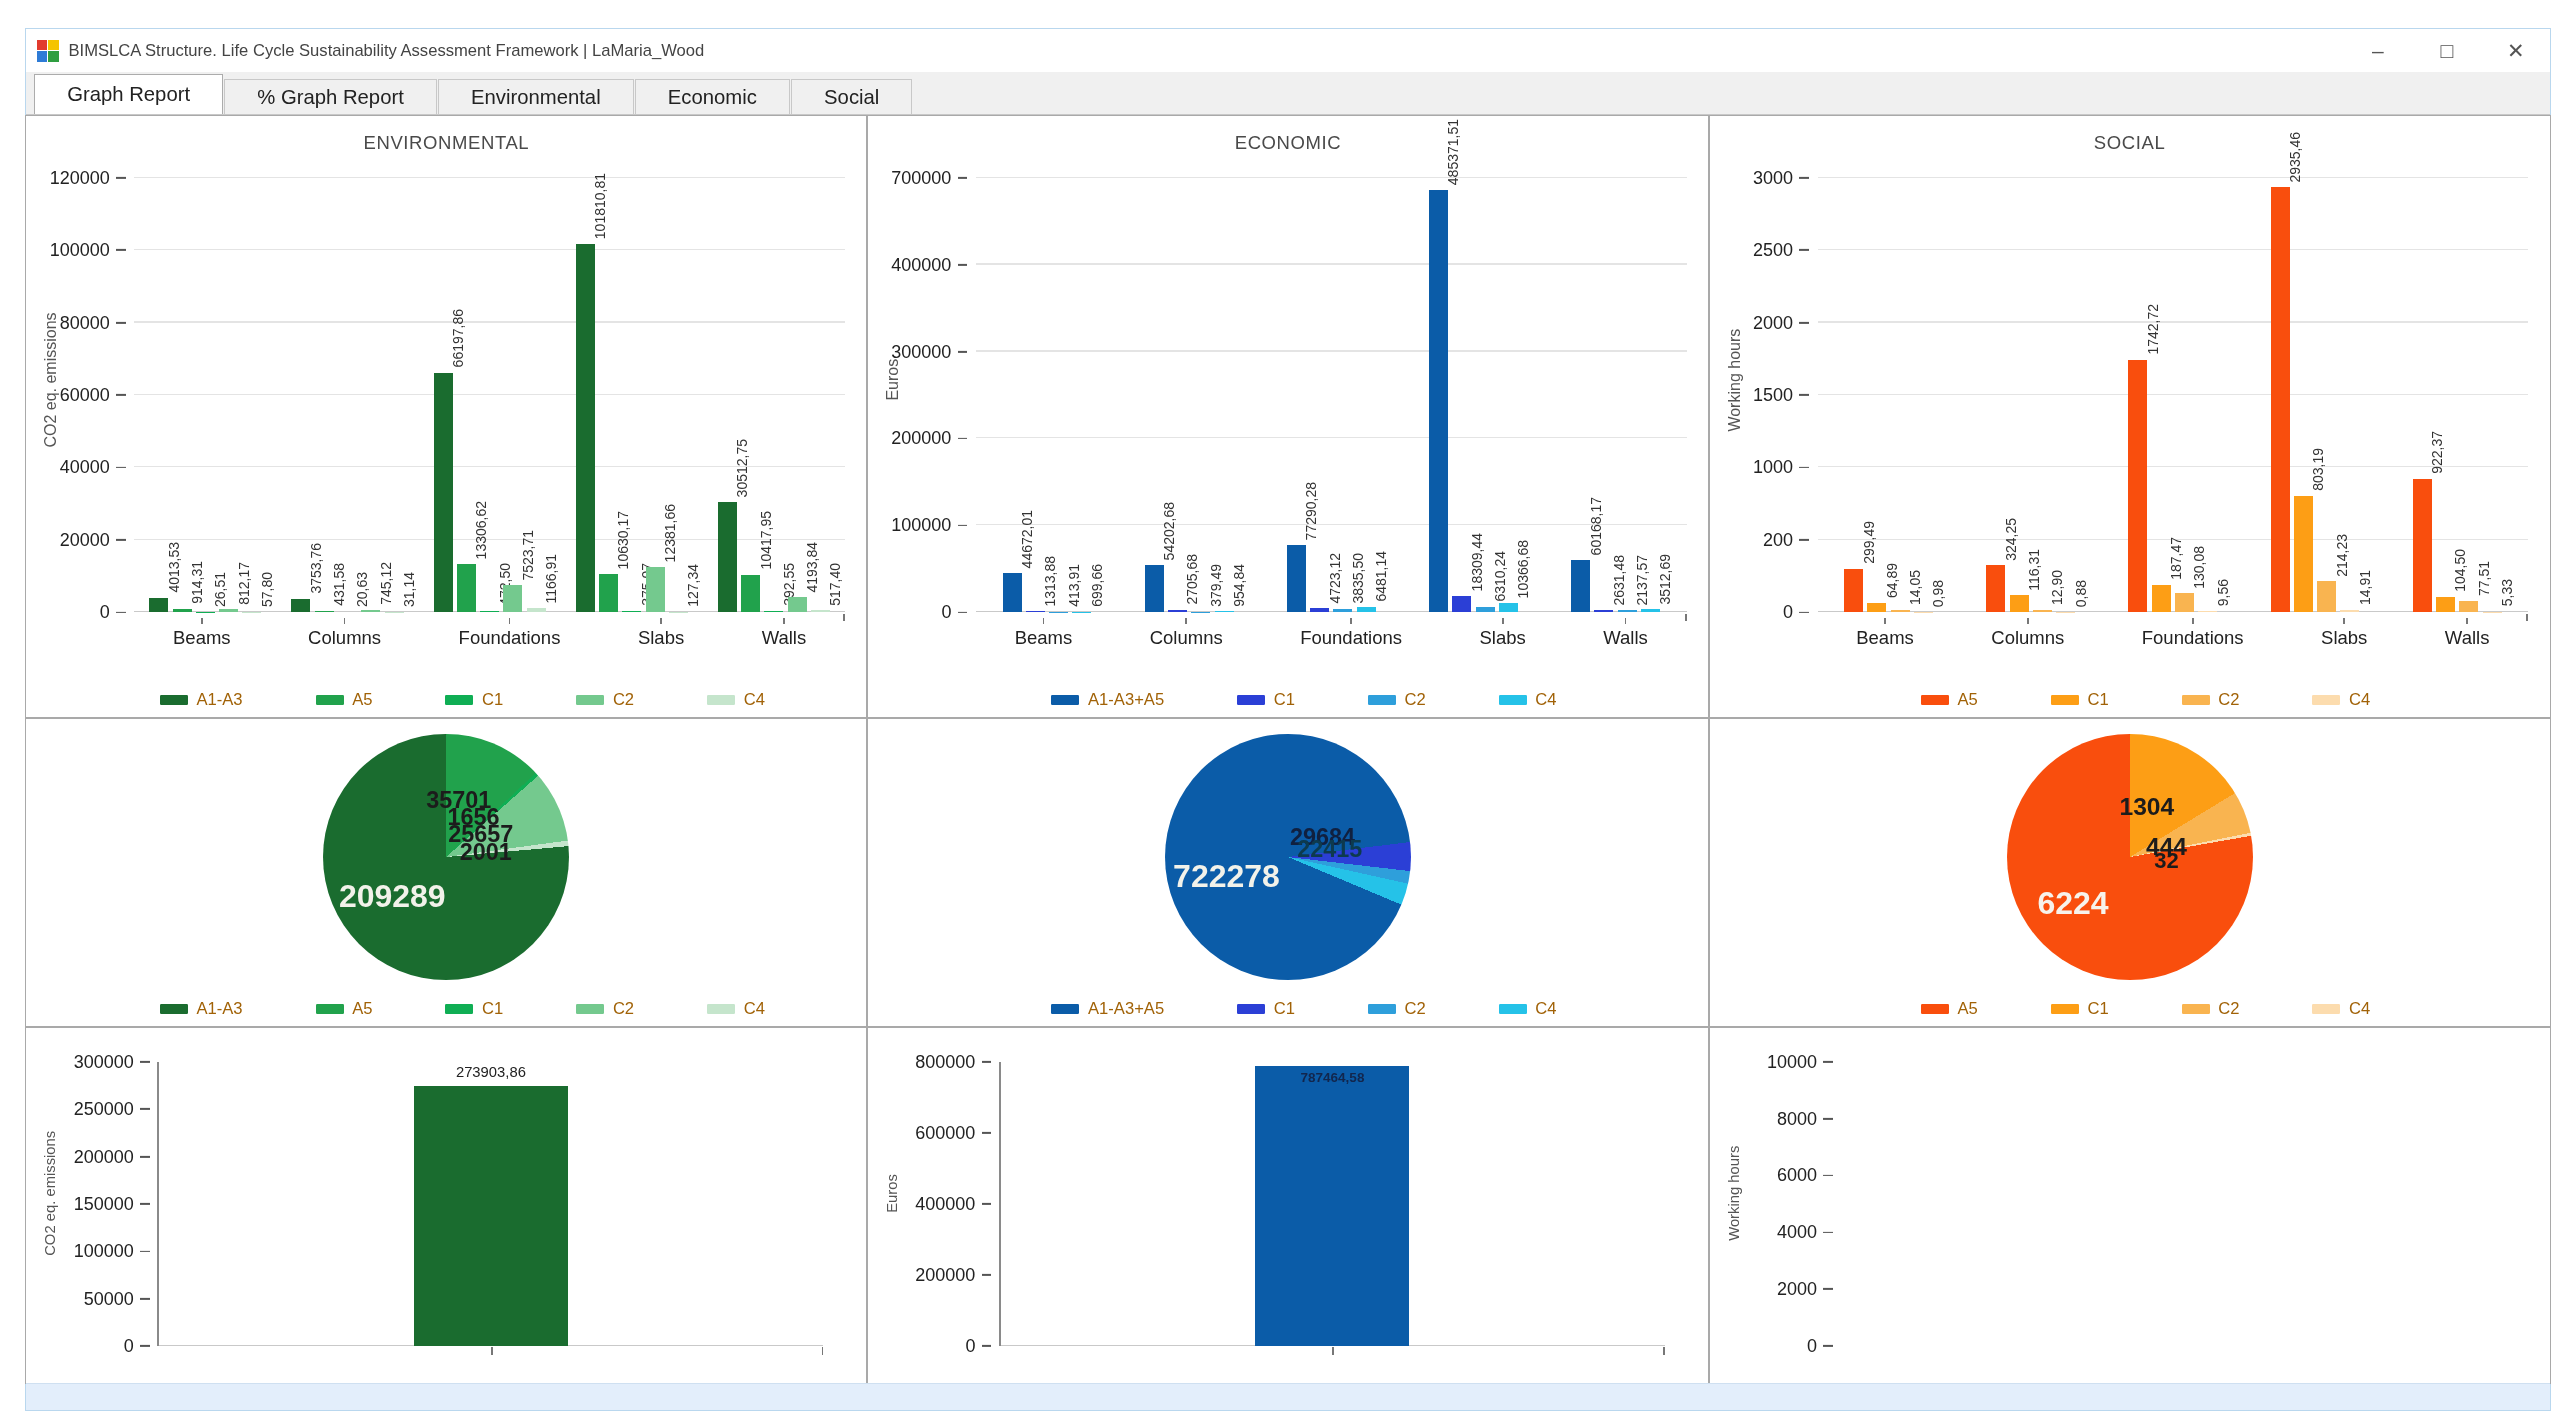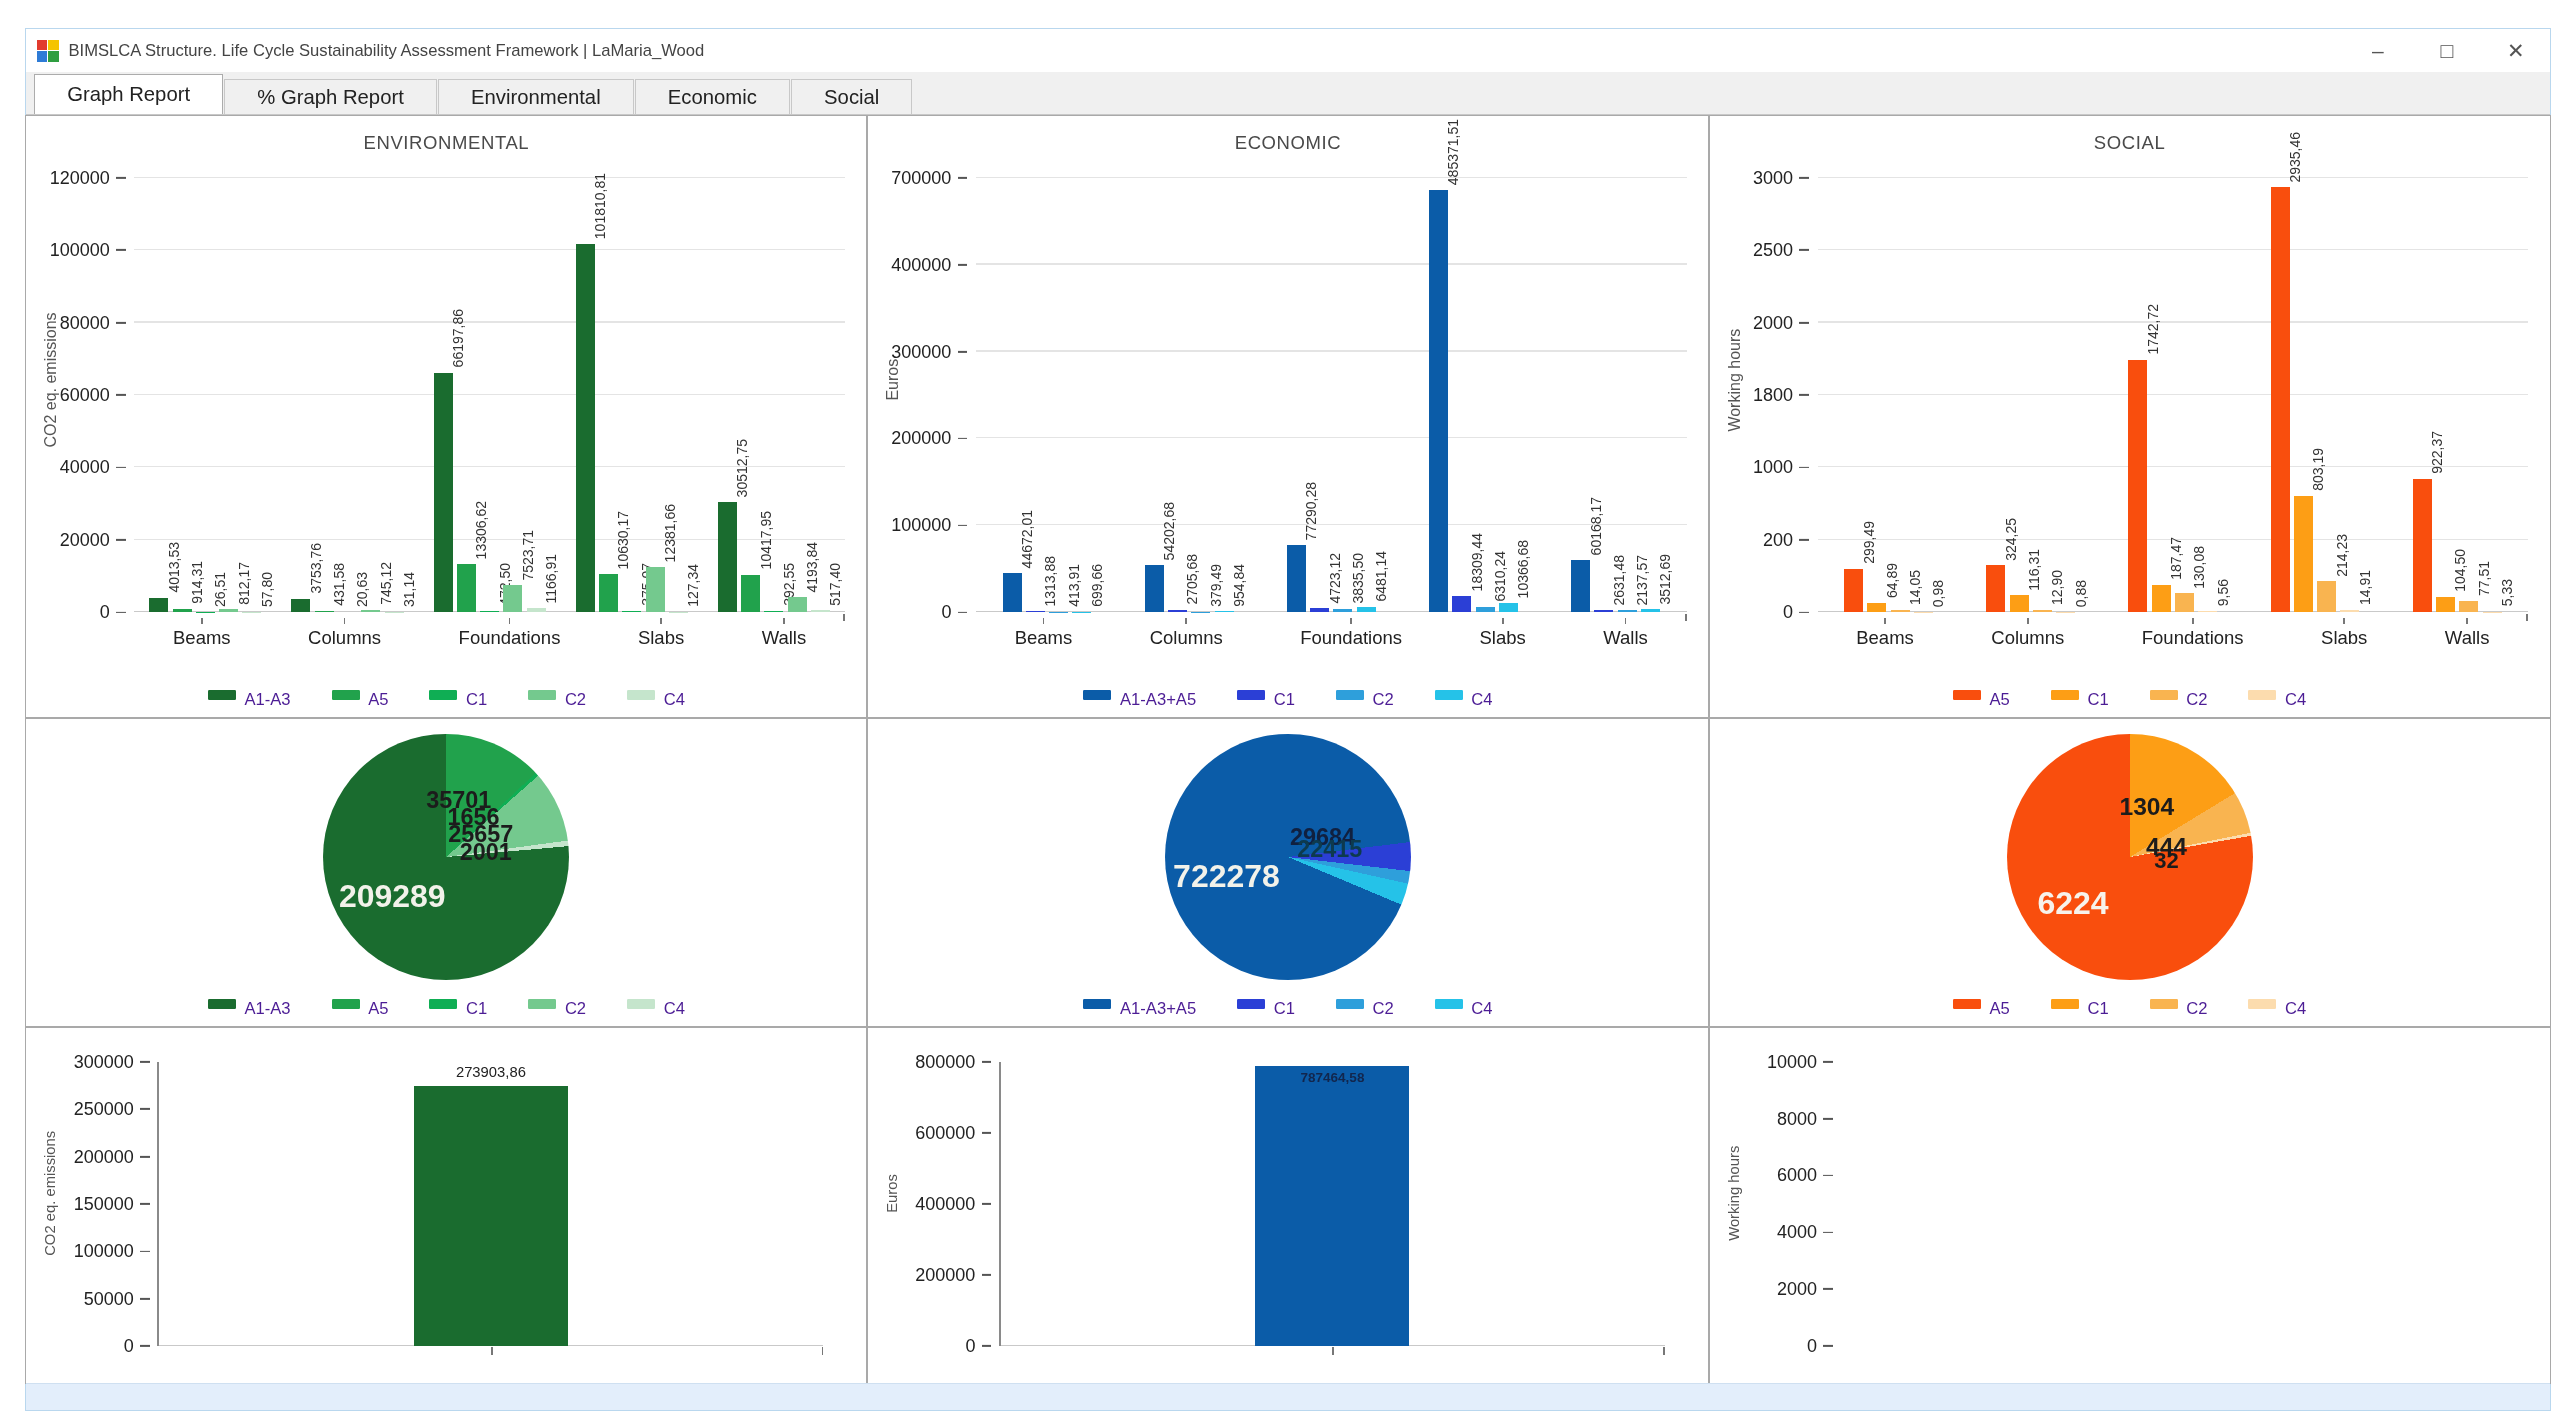--- a/index.html
+++ b/index.html
@@ -546,7 +546,7 @@
           <div class="ydash" style="bottom: 16.6667%;"></div>
           <div class="ytick" style="bottom: 33.3333%;">1000</div>
           <div class="ydash" style="bottom: 33.3333%;"></div>
-          <div class="ytick" style="bottom: 50%;">1800</div>
+          <div class="ytick" style="bottom: 50%;">1500</div>
           <div class="ydash" style="bottom: 50%;"></div>
           <div class="ytick" style="bottom: 66.6667%;">2000</div>
           <div class="ydash" style="bottom: 66.6667%;"></div>

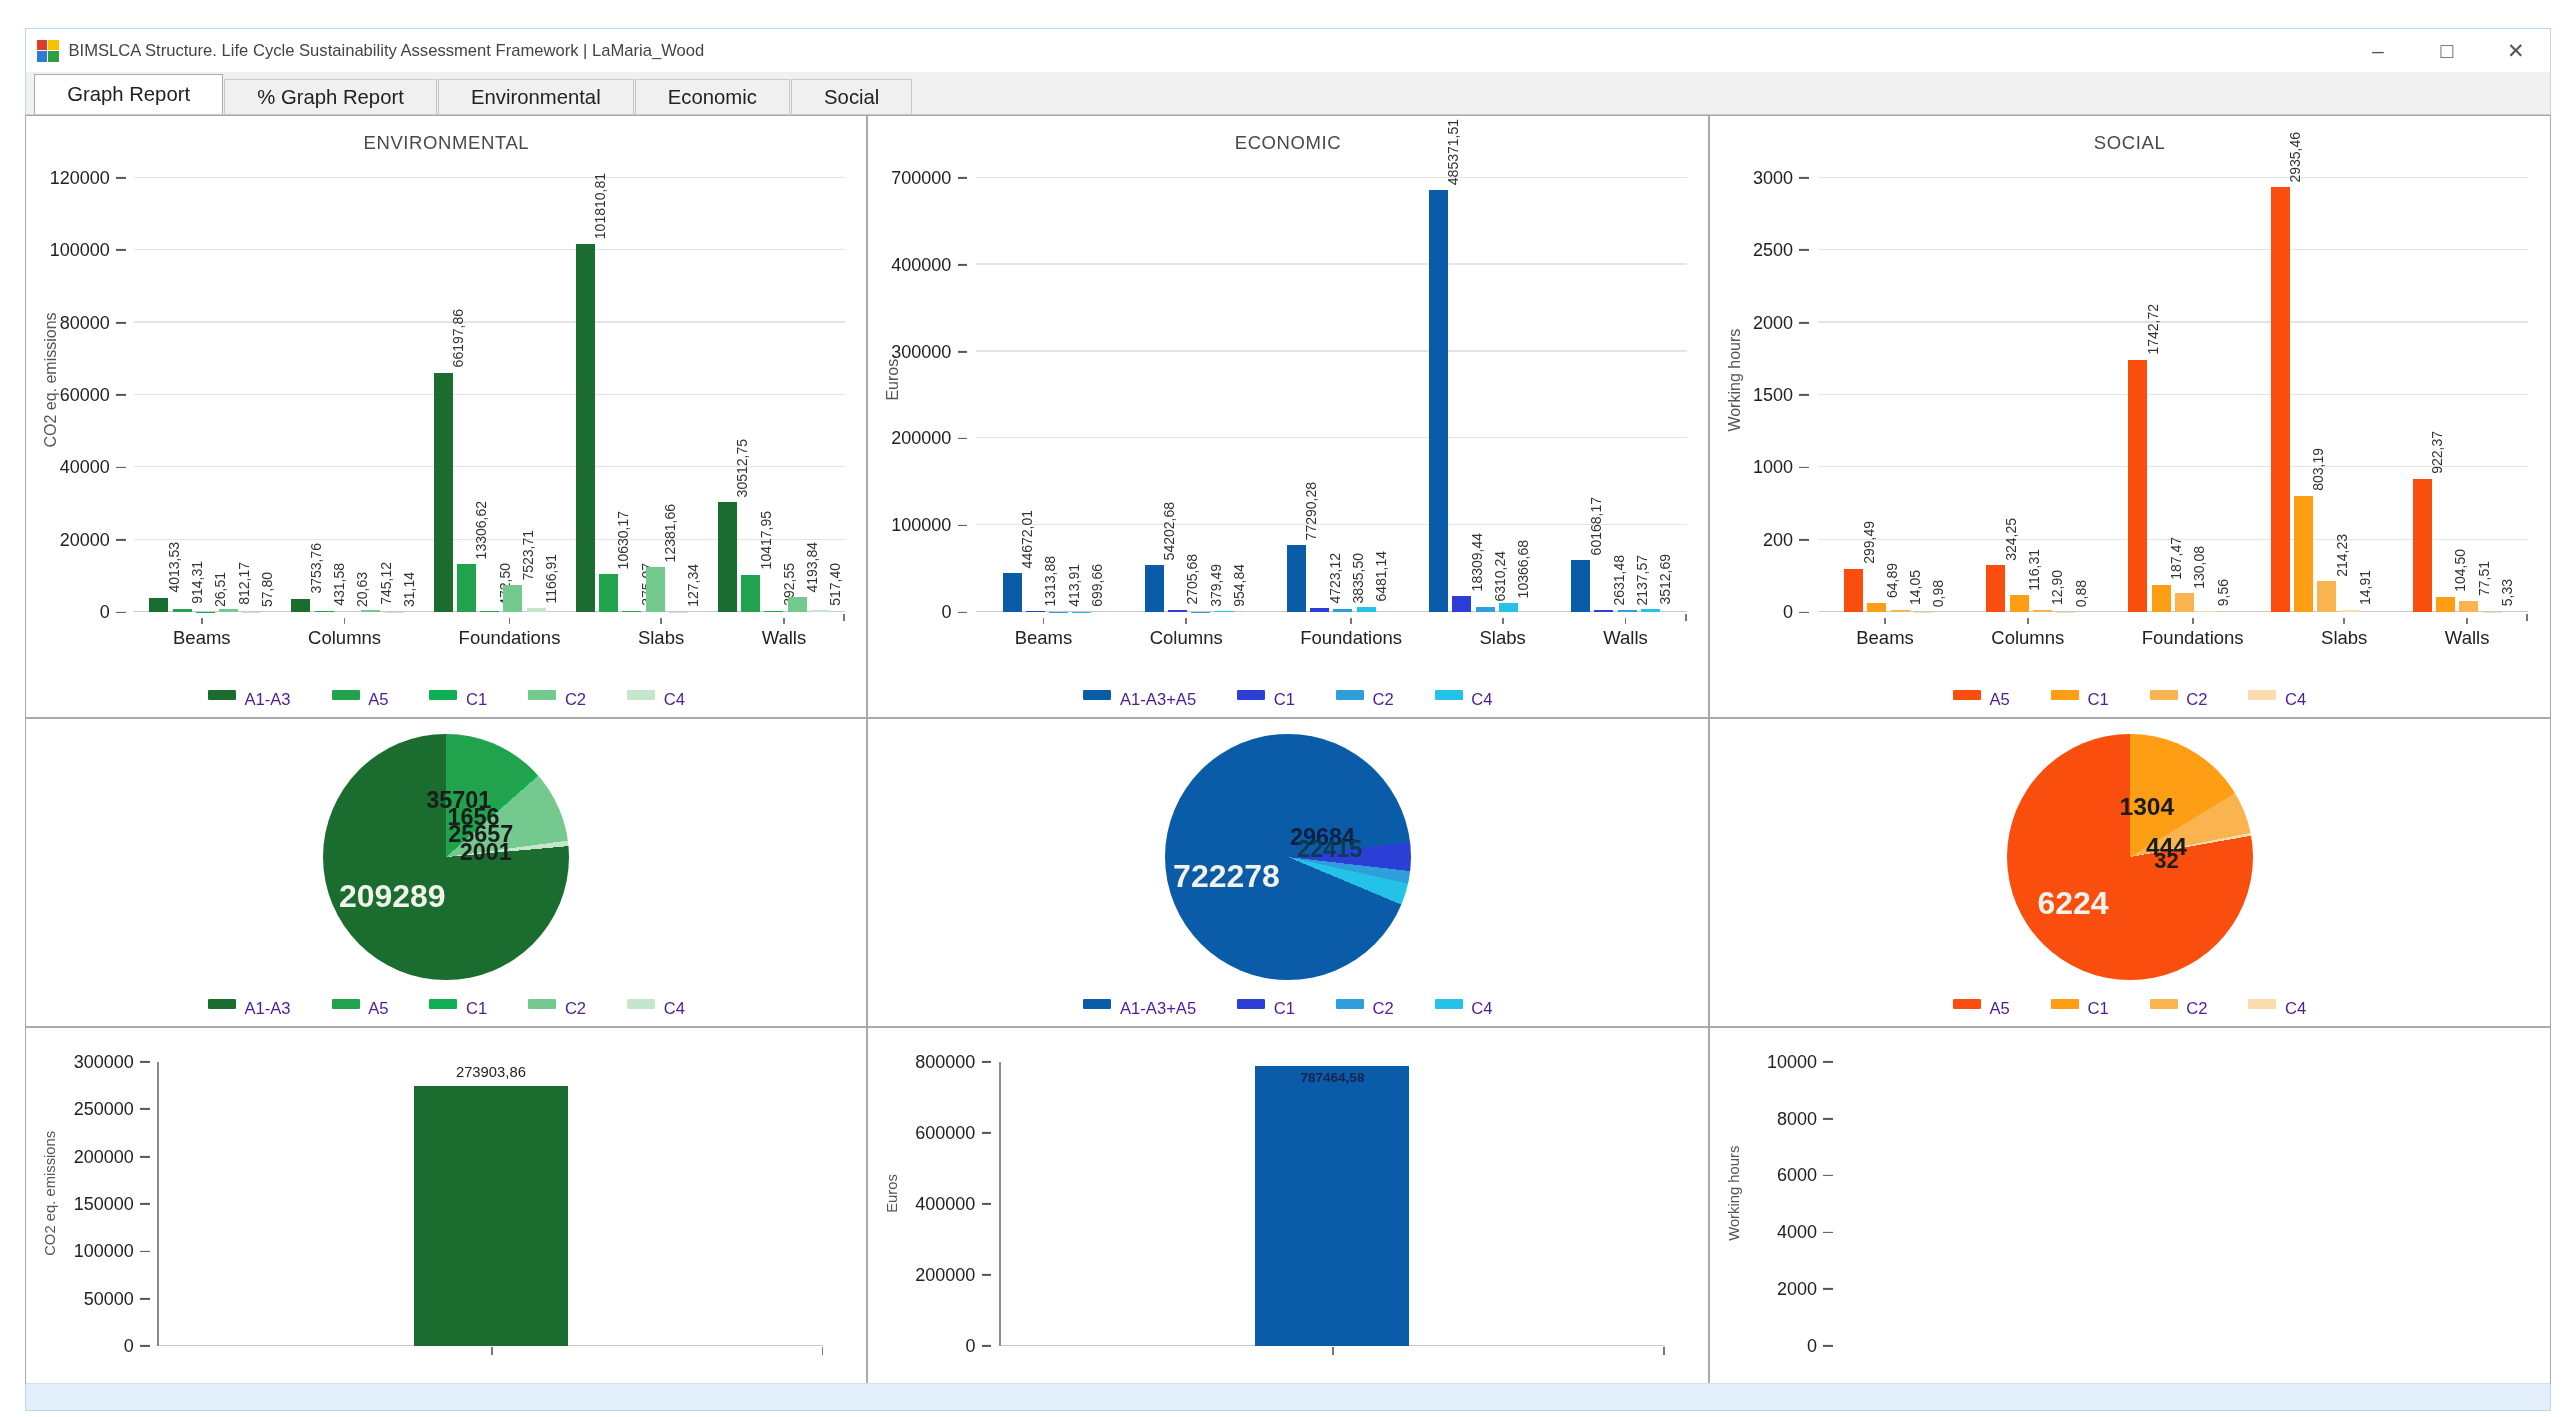--- a/index.html
+++ b/index.html
@@ -50,7 +50,7 @@
   .endtick{position:absolute;right:0;bottom:-8.6px;width:1.8px;height:7.4px;background:#777;}
   .centertick{position:absolute;left:50%;bottom:-8.6px;width:1.8px;height:7.4px;background:#777;}
   .legend{position:absolute;left:0;right:0;bottom:7.4px;display:flex;justify-content:center;gap:41px;align-items:center;}
-  .litem{display:flex;align-items:flex-start;gap:8.6px;font-size:16.6px;color:#4c1d95;}
+  .litem{display:flex;align-items:center;gap:8.6px;font-size:16.6px;color:#a16207;margin-left:32px;}
   .lswatch{width:28px;height:9.9px;border-radius:1.2px;display:inline-block;}
   
   .piewrap{position:absolute;left:50%;top:14.8px;transform:translateX(-50%);width:246px;height:246px;}

